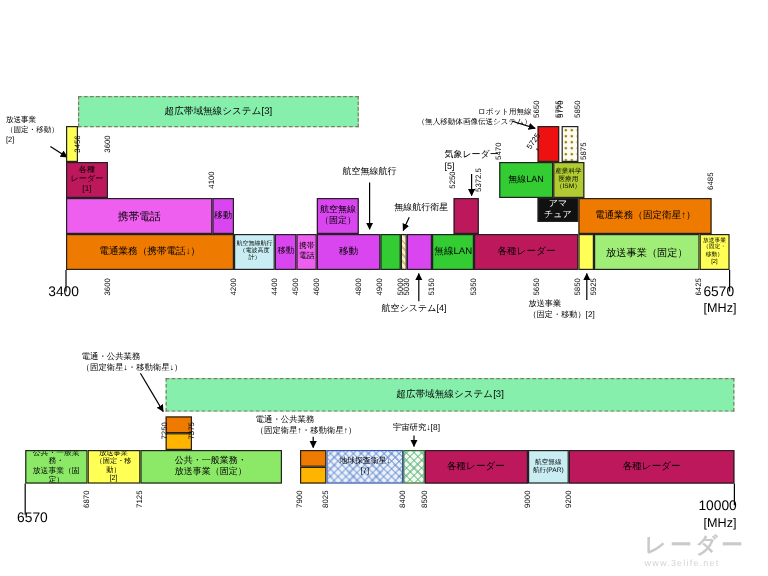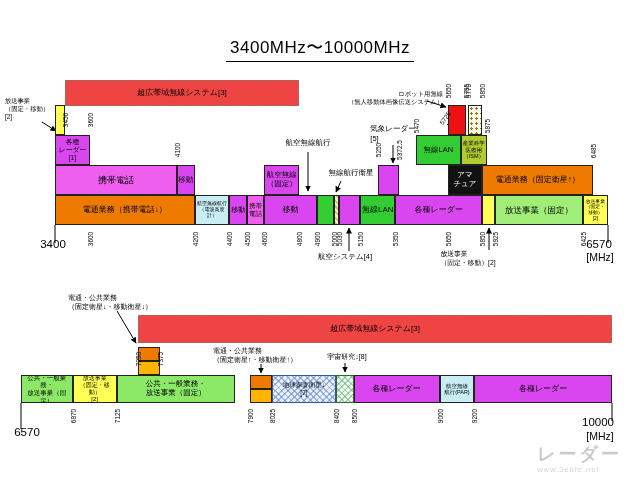--- a/index.html
+++ b/index.html
@@ -41,9 +41,6 @@
 <body>
 
 <div id="canvas">
-  <div id="page-title">
-    <span>3400MHz〜10000MHz</span>
-  </div>
 
   <svg id="arrow-layer" width="640" height="480" viewBox="0 0 640 480">
     <defs>

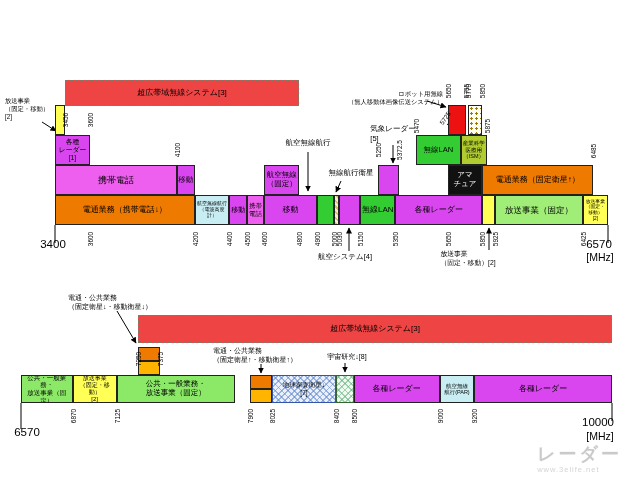--- a/index.html
+++ b/index.html
@@ -28,7 +28,7 @@
   .c-dotgold{background-color:#FFFDF2;background-image:radial-gradient(#9A7B00 1.1px,transparent 1.35px);background-size:5px 5px}
   .c-hblue{background:repeating-linear-gradient(45deg,rgba(90,130,200,.55) 0 1.3px,transparent 1.3px 4.5px),repeating-linear-gradient(-45deg,rgba(90,130,200,.55) 0 1.3px,transparent 1.3px 4.5px),#EAF1FC;border-color:#3355AA}
   .c-hgreen{background:repeating-linear-gradient(45deg,rgba(80,170,110,.5) 0 1.3px,transparent 1.3px 4.5px),repeating-linear-gradient(-45deg,rgba(80,170,110,.5) 0 1.3px,transparent 1.3px 4.5px),#F0FAF0;border-color:#336633}
-  .c-uwb{background:#ef4444;border:1.2px dashed #887766;font-size:8px;}
+  .c-uwb{background:#86efac;border:1.2px dashed #887766;font-size:8px;}
   .vlab{position:absolute;font-size:6.5px;white-space:nowrap;transform:translate(-50%,-50%) rotate(-90deg);}
   .biglab{position:absolute;white-space:nowrap;transform:translateX(-50%);}
   .ann{position:absolute;white-space:pre-line;text-align:left;line-height:1.3;}

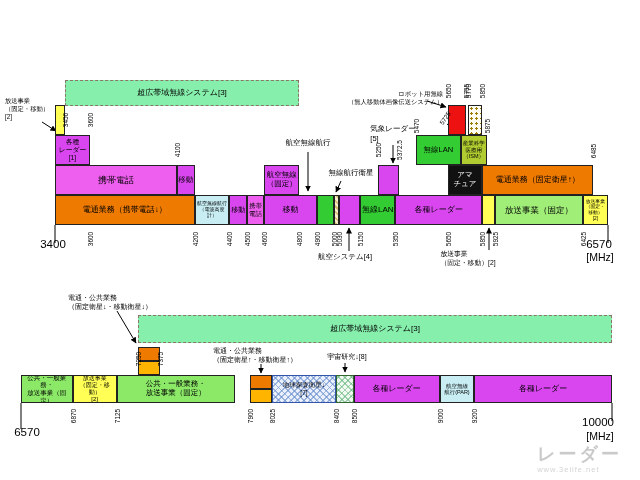--- a/index.html
+++ b/index.html
@@ -90,7 +90,7 @@
       <div class="seg c-white" style="left: 264.338px; top: 165px; width: 34.8896px; height: 30px; font-size: 7.5px;">航空無線
 （固定）</div>
       <div class="seg c-gray" style="left: 377.729px; top: 165px; width: 21.3699px; height: 30px;"></div>
-      <div class="seg c-black" style="left: 447.508px; top: 165px; width: 34.8896px; height: 30px; font-size: 7.5px;">アマ
+      <div class="seg c-black" style="left: 447.508px; top: 165px; width: 34.8896px; height: 20px; font-size: 7.5px;">アマ
 チュア</div>
       <div class="seg c-orange" style="left: 482.397px; top: 165px; width: 110.774px; height: 30px; font-size: 8px;">電通業務（固定衛星↑）</div>
       <div class="seg c-gray" style="left: 55px; top: 135px; width: 34.8896px; height: 30px; font-size: 6.8px;">各種

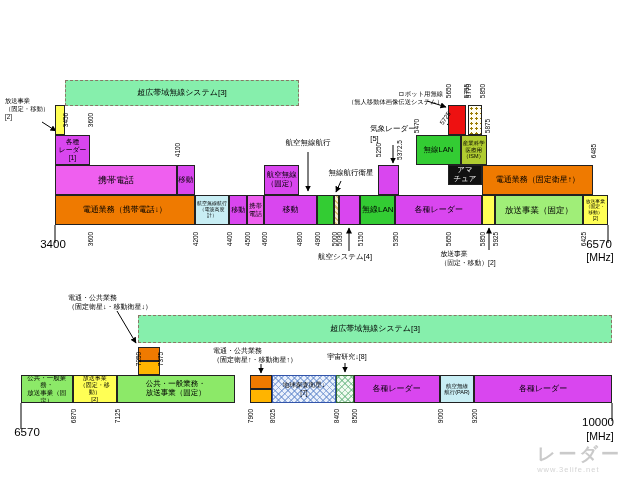--- a/index.html
+++ b/index.html
@@ -18,7 +18,7 @@
   .c-green{background:#33CC33}
   .c-lgreen{background:#A0EE78}
   .c-lgreen2{background:#8CE968}
-  .c-gray{background:#d946ef}
+  .c-gray{background:#be185d}
   .c-yellow{background:#FFFF55}
   .c-ygreen{background:#B0CC30}
   .c-red{background:#EE1111}

